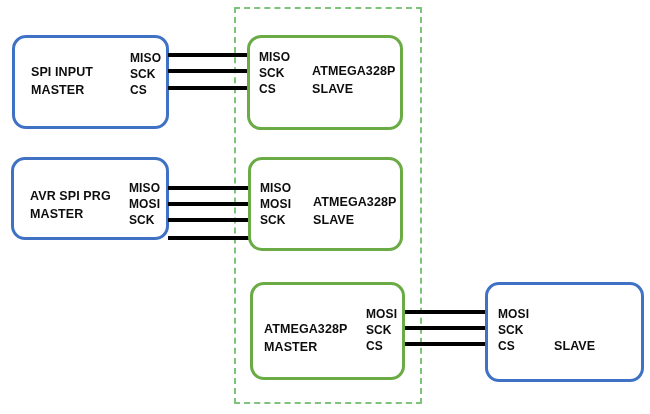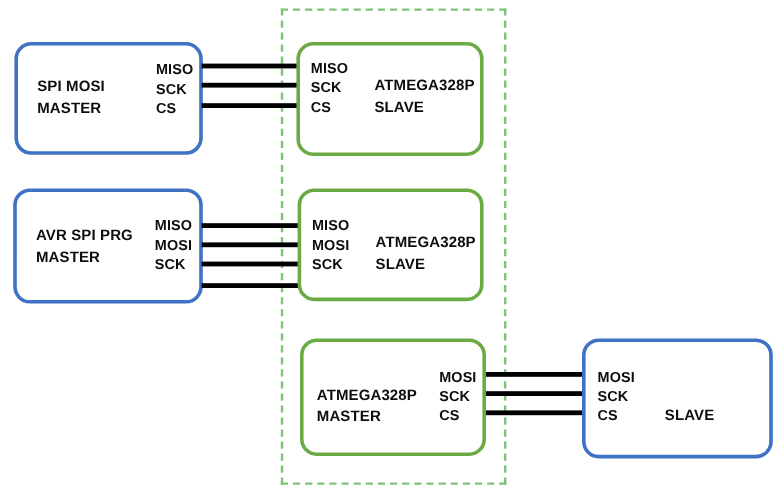--- a/index.html
+++ b/index.html
@@ -68,7 +68,7 @@
   <div class="dashed-region" style="left:234px; top:7px; width:188px; height:397px;"></div>
 
   <div class="node blue" style="left:12px; top:35px; width:157px; height:94px;">
-    <div class="node-title" style="left:16px; top:26px;">SPI MOSI</div>
+    <div class="node-title" style="left:16px; top:26px;">SPI INPUT</div>
     <div class="node-title" style="left:16px; top:44px;">MASTER</div>
     <div class="pin-label" style="left:115px; top:13px;">MISO</div>
     <div class="pin-label" style="left:115px; top:29px;">SCK</div>

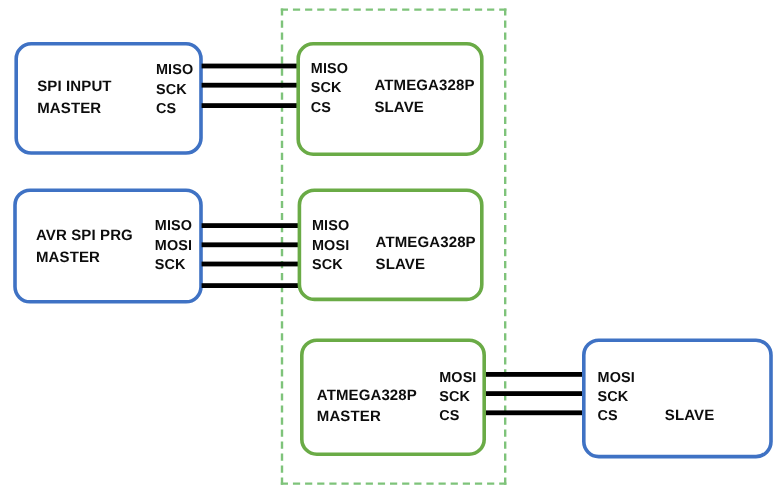--- a/index.html
+++ b/index.html
@@ -87,7 +87,7 @@
     <div class="node-title" style="left:62px; top:43px;">SLAVE</div>
   </div>
 
-  <div class="node blue" style="left:11px; top:157px; width:158px; height:96px;">
+  <div class="node blue" style="left:11px; top:157px; width:158px; height:83px;">
     <div class="node-title" style="left:16px; top:28px;">AVR SPI PRG</div>
     <div class="node-title" style="left:16px; top:46px;">MASTER</div>
     <div class="pin-label" style="left:115px; top:21px;">MISO</div>

